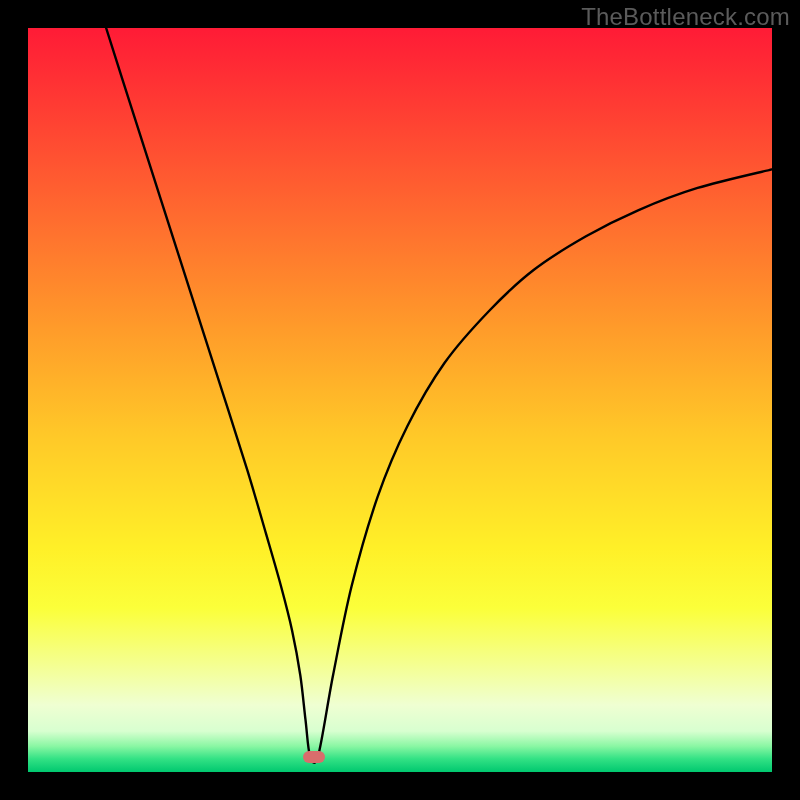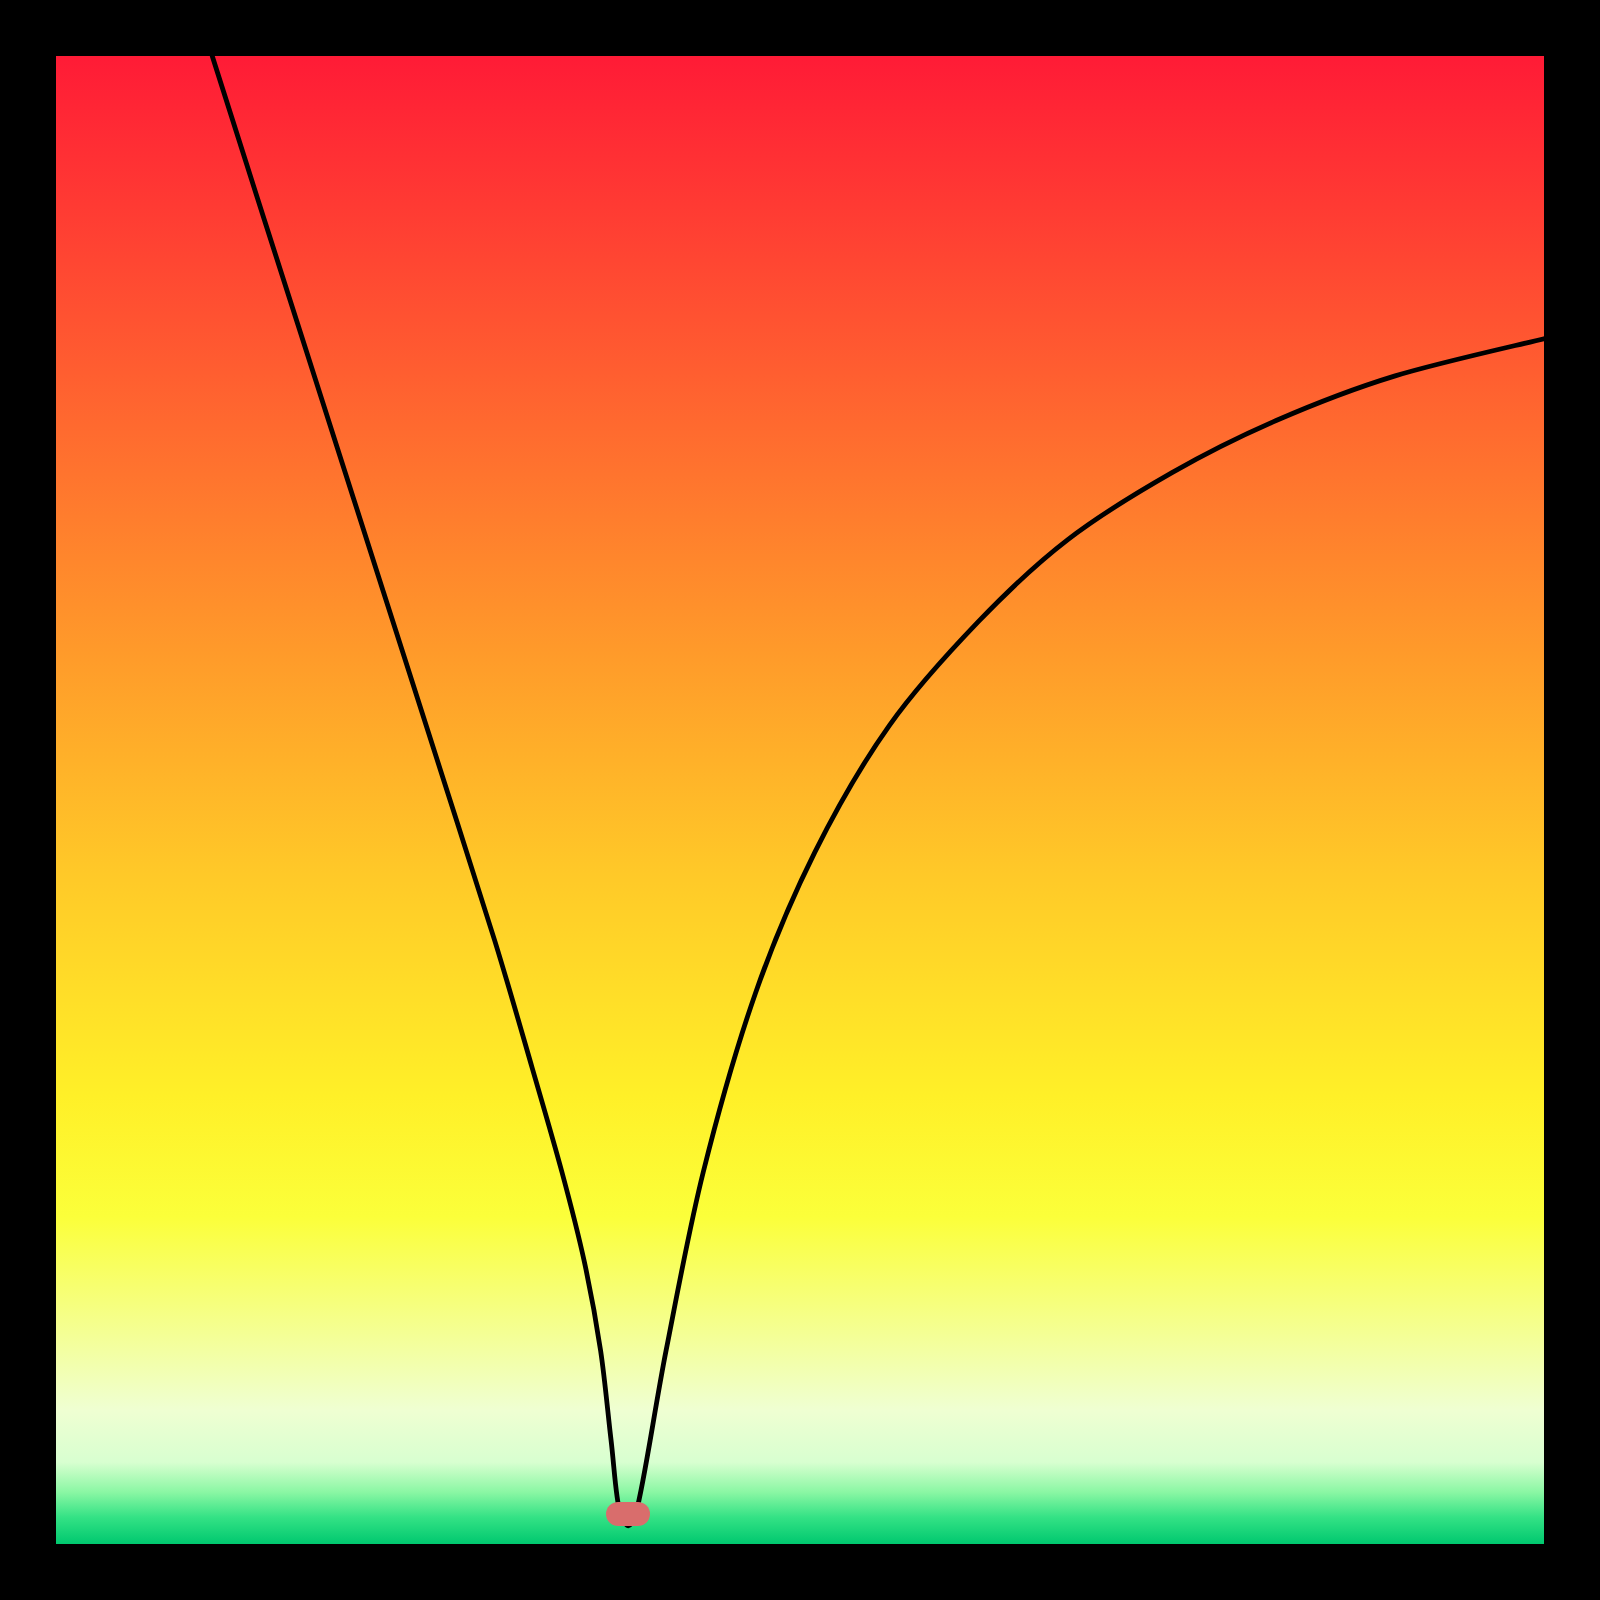--- a/index.html
+++ b/index.html
@@ -52,6 +52,7 @@
 
 <div class="chart-frame">
 
+  <div class="watermark">TheBottleneck.com</div>
 
   <div class="plot-area">
     <svg id="chart-svg" width="744" height="744" viewBox="0 0 744 744">

